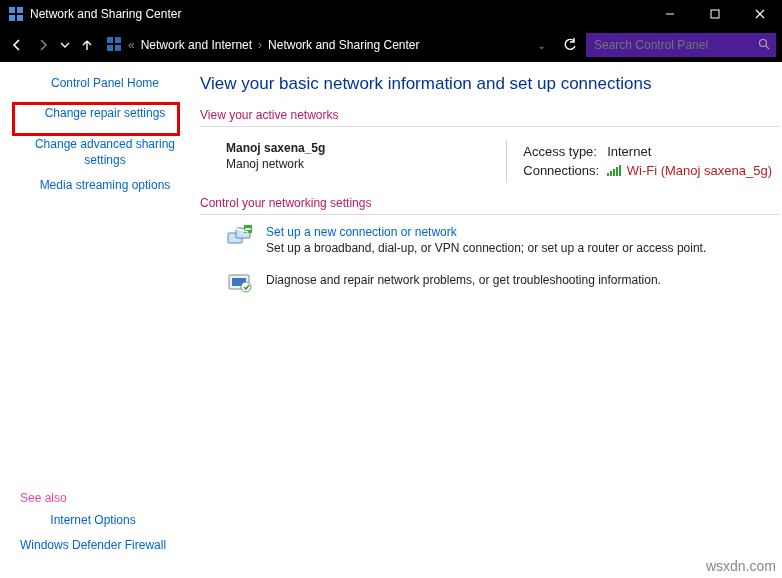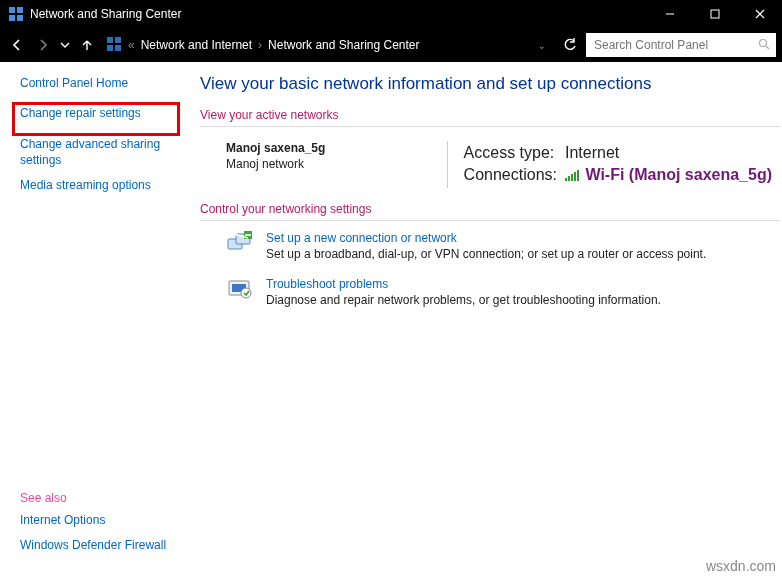--- a/index.html
+++ b/index.html
@@ -15,7 +15,7 @@
   .addr .crumb { color:#fff; }
   .chev { color:#888; font-size:10px; margin-left:auto; margin-right:4px;}
   .refresh { width:24px; height:24px; display:flex; align-items:center; justify-content:center; color:#fff; font-size:13px; }
-  .searchbox { width: 190px; height:24px; background:#ffffff; display:flex; align-items:center; padding:0 6px; font-size:12px; }
+  .searchbox { width: 190px; height:24px; background:#4c1d95; display:flex; align-items:center; padding:0 6px; font-size:12px; }
   .searchbox input { flex:1; background:transparent; border:none; color:#888; font-size:12px; outline:none; }
   .searchbox .sicon { color:#888; font-size:12px; }
   .body { display:flex; height: calc(578px - 28px - 34px); }

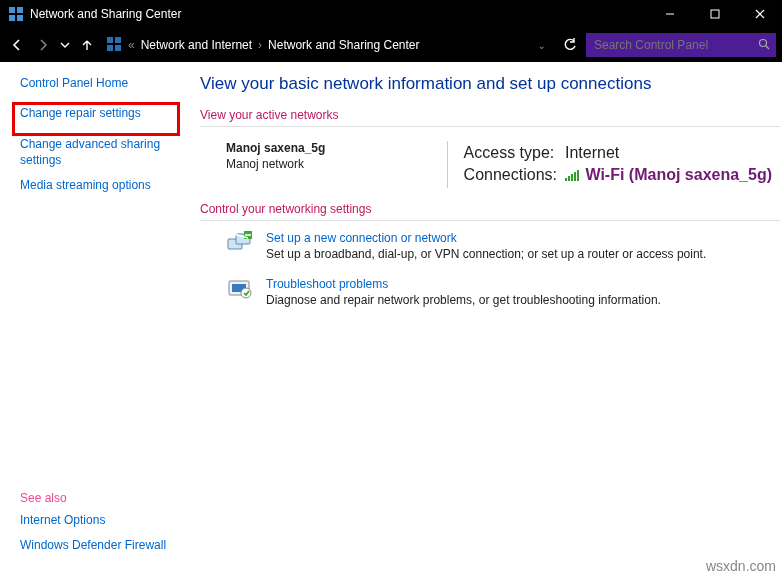--- a/index.html
+++ b/index.html
@@ -20,7 +20,7 @@
   .searchbox .sicon { color:#888; font-size:12px; }
   .body { display:flex; height: calc(578px - 28px - 34px); }
   .sidebar { width: 200px; padding: 14px 10px 10px 20px; font-size: 12px; position:relative; }
-  .sidebar a { color:#0066cc; text-decoration:none; display:block; margin-bottom:10px; line-height:1.3; cursor:pointer; }
+  .sidebar a { color:#0066cc; text-decoration:none; display:block; margin-bottom:10px; line-height:1.3; cursor:pointer;text-align:center; }
   .highlight { position:absolute; border:3px solid #e60000; left:12px; top:40px; width:168px; height:34px; pointer-events:none; }
   .seealso { position:absolute; bottom:14px; left:20px; }
   .seealso .hdr { color:#ec4899; margin-bottom:8px; font-size:12px; }

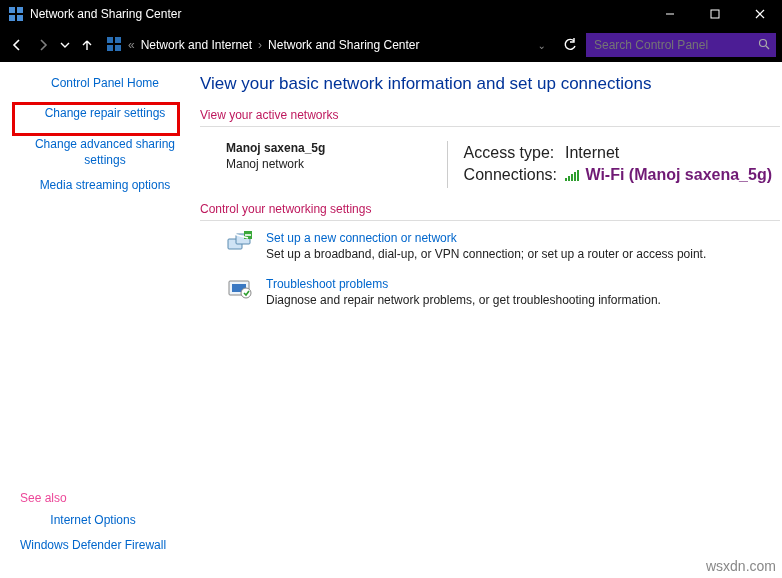--- a/index.html
+++ b/index.html
@@ -33,7 +33,7 @@
   .net-left .name { font-weight:700; }
   .net-left .type { color:#222; margin-top:2px; }
   .net-right { border-left:1px solid #ccc; padding-left:14px; font-size:12px; }
-  .net-right table td { padding: 1px 6px 1px 0; vertical-align:top; font-size:16px; }
+  .net-right table td { padding: 1px 6px 1px 0; vertical-align:top; font-size:13px; }
   .link { color:#701a75; cursor:pointer;font-weight:bold; }
   .sig { display:inline-block; vertical-align:middle; margin-right:2px; }
   .opts { padding-left:26px; }

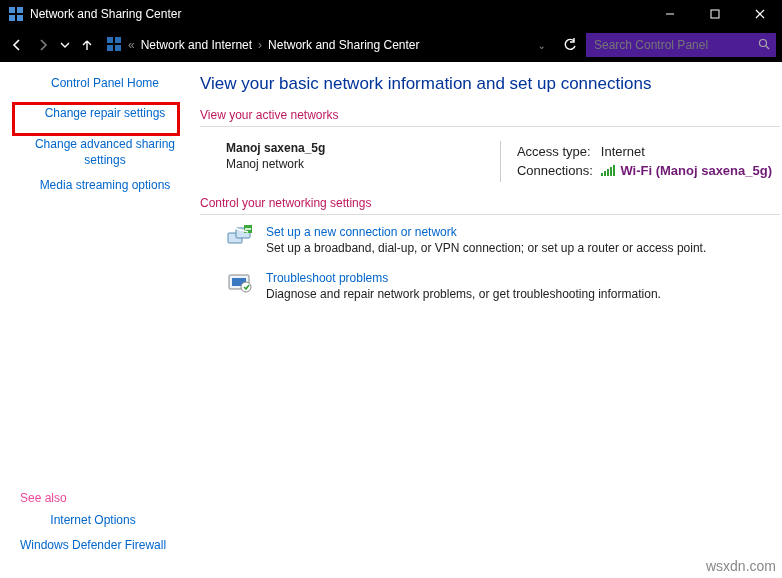--- a/index.html
+++ b/index.html
@@ -34,7 +34,7 @@
   .net-left .type { color:#222; margin-top:2px; }
   .net-right { border-left:1px solid #ccc; padding-left:14px; font-size:12px; }
   .net-right table td { padding: 1px 6px 1px 0; vertical-align:top; font-size:13px; }
-  .link { color:#701a75; cursor:pointer;font-weight:bold; }
+  .link { color:#b91c1c; cursor:pointer; }
   .sig { display:inline-block; vertical-align:middle; margin-right:2px; }
   .opts { padding-left:26px; }
   .opt { display:flex; gap:12px; margin: 8px 0 16px 0; }

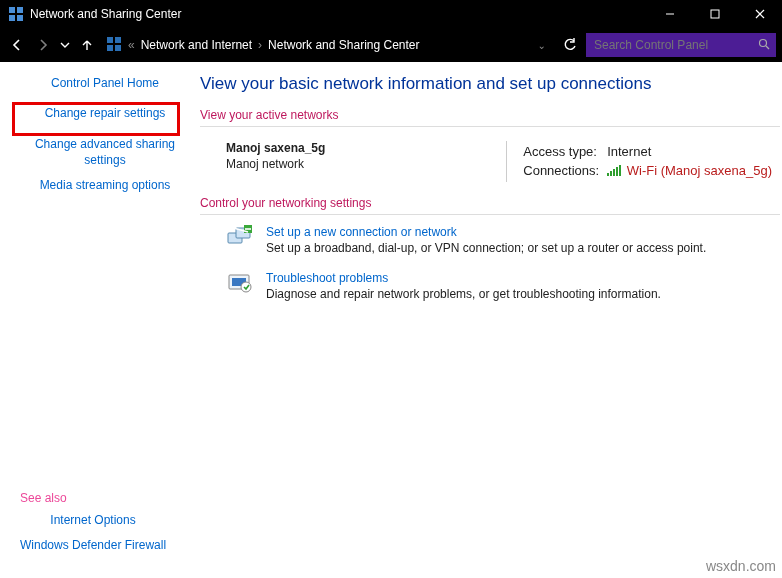--- a/index.html
+++ b/index.html
@@ -210,7 +210,6 @@
             </svg>
         </div>
         <div class="opt-body">
-          <div class="t">Troubleshoot problems</div>
           <div class="d">Diagnose and repair network problems, or get troubleshooting information.</div>
         </div>
       </div>

